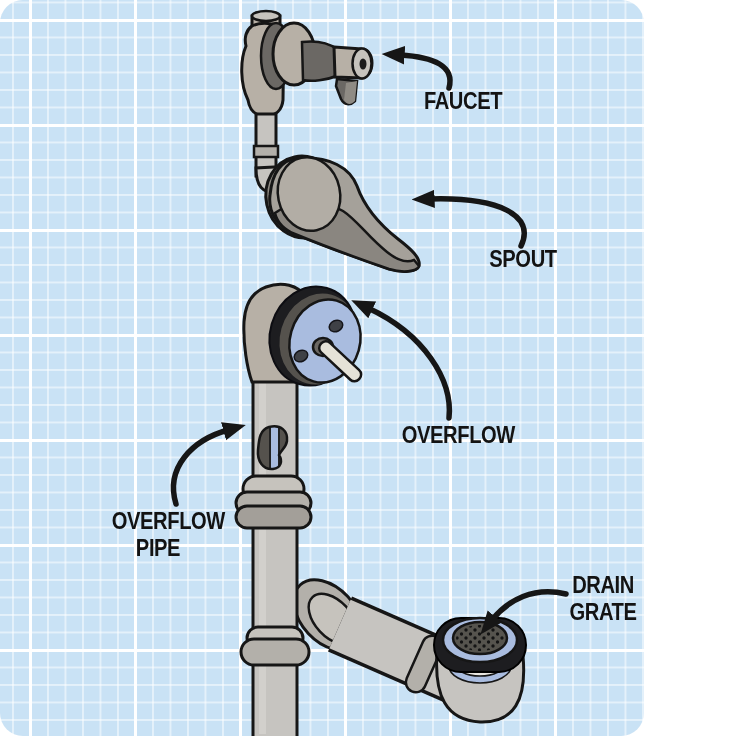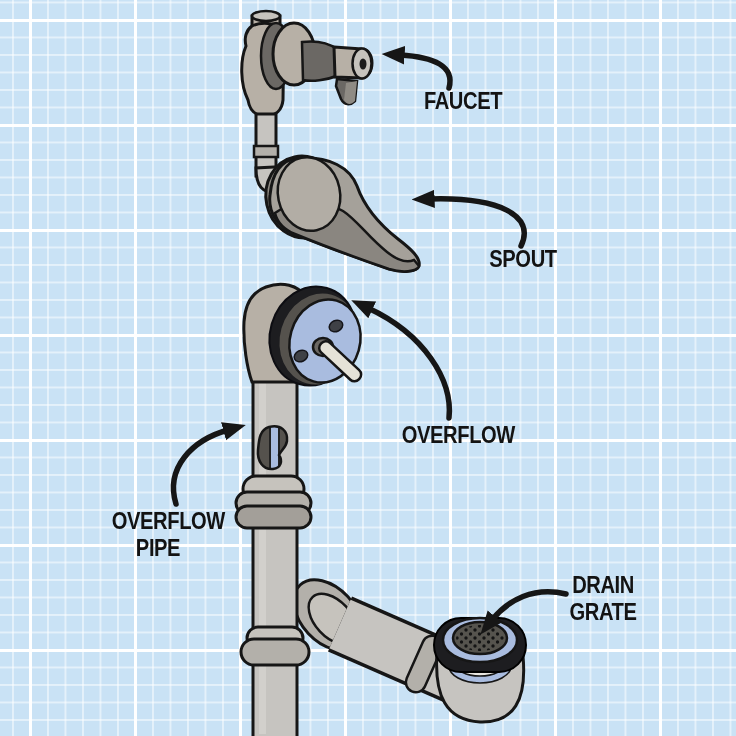--- a/index.html
+++ b/index.html
@@ -5,7 +5,7 @@
   html,body{margin:0;padding:0;}
   body{width:736px;height:736px;overflow:hidden;font-family:"Liberation Sans",sans-serif;}
   .canvas{
-    position:relative;width:736px;height:736px;
+    position:relative;width:644px;height:736px;
     background-color:var(--background);
     background-image:
       linear-gradient(var(--grid_major) 3px, transparent 3px),
@@ -14,6 +14,7 @@
       linear-gradient(90deg, var(--grid_minor) 1.5px, transparent 1.5px);
     background-size:105px 105px,105px 105px,17.5px 17.5px,17.5px 17.5px;
     background-position:0 19px,29px 0,0 1.5px,12px 0;
+    border-radius:23px;
   }
   svg{position:absolute;left:0;top:0;}
   

